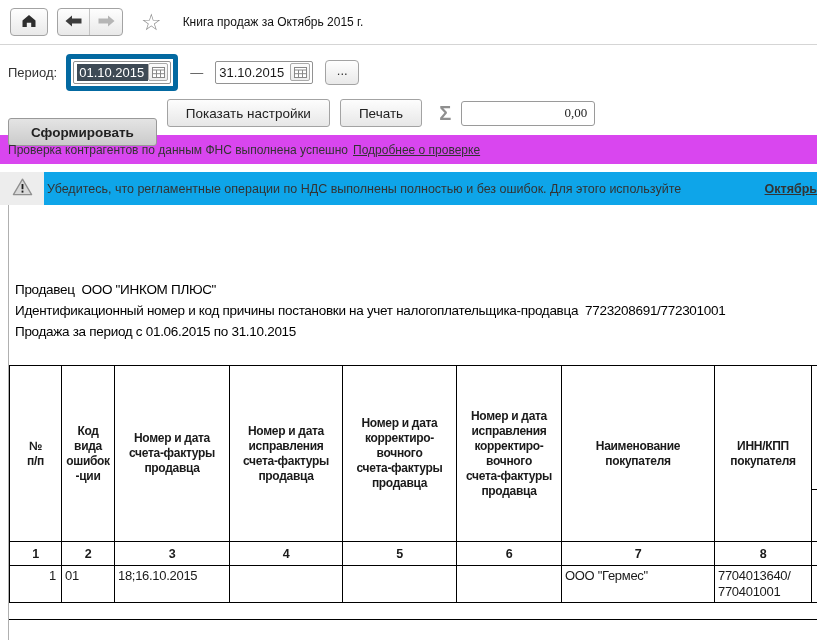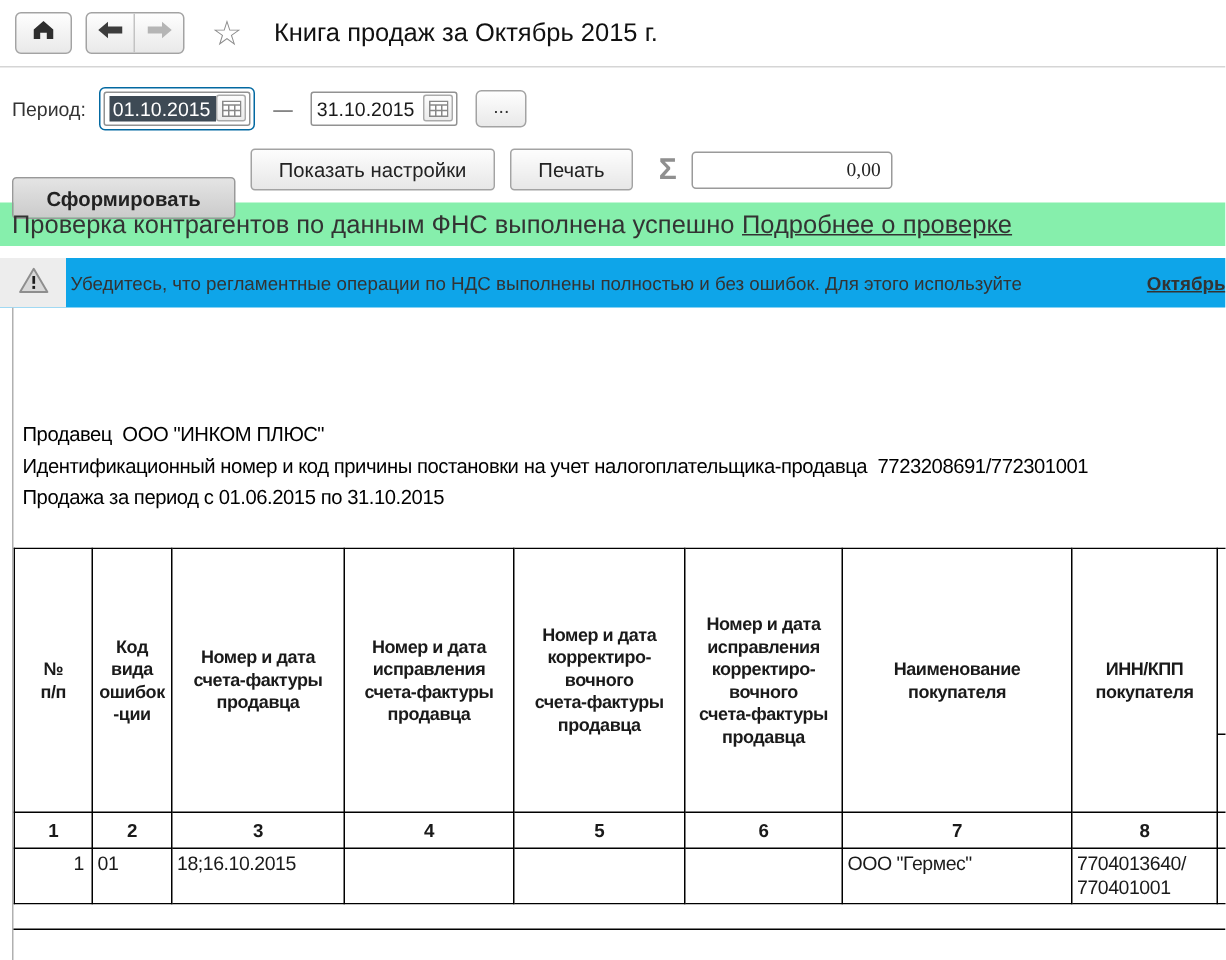--- a/index.html
+++ b/index.html
@@ -53,7 +53,7 @@
   }
   .page-title {
     margin-left: 21px;
-    font-size: 17px;
+    font-size: 12px;
     color: #111;
     white-space: nowrap;
   }

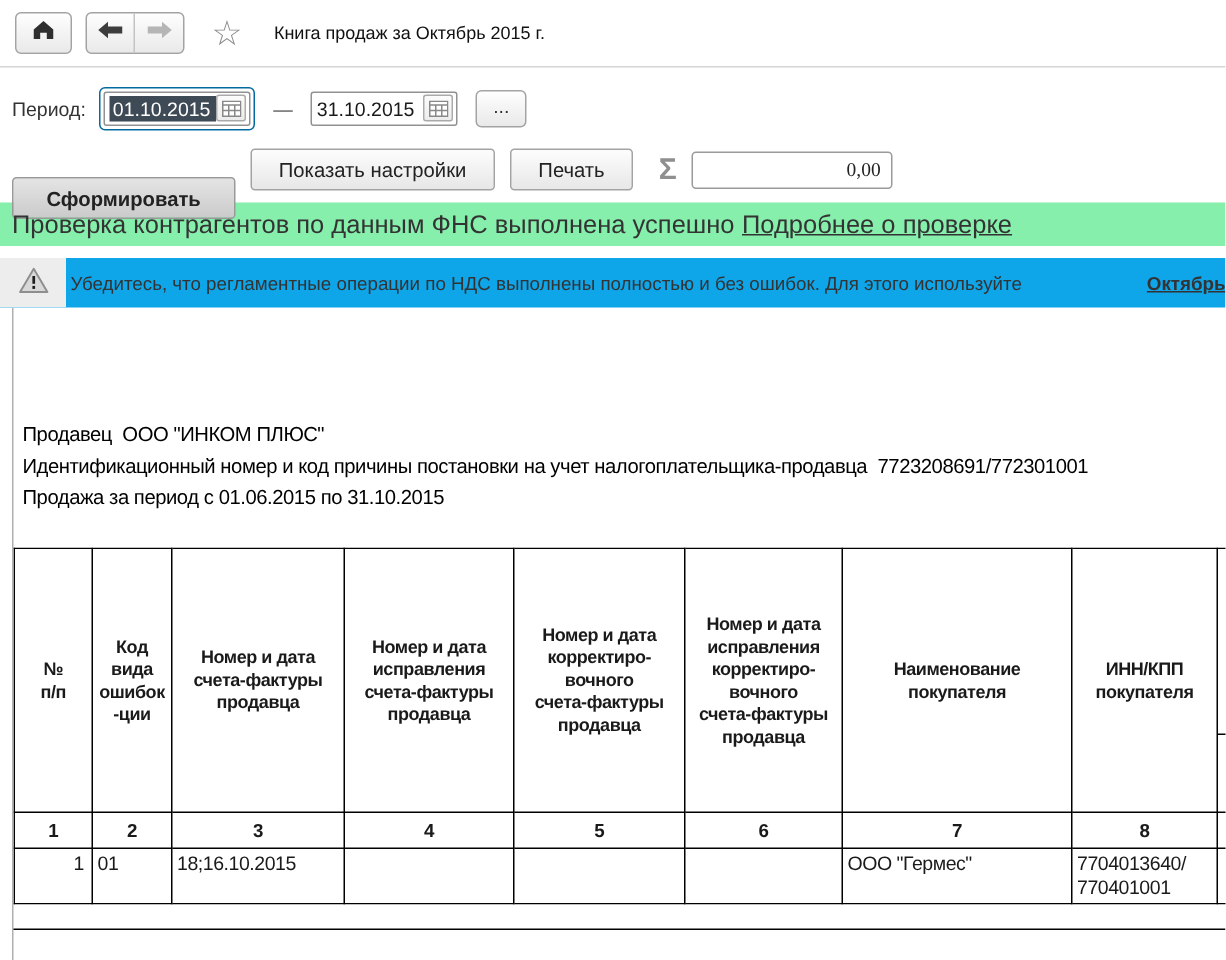--- a/index.html
+++ b/index.html
@@ -69,7 +69,7 @@
   .field-label { font-size: 13px; color: #333; }
   .focus-wrap {
     margin-left: 9px;
-    border: 1px solid #0369a1;
+    border: 5px solid #0369a1;
     border-radius: 4px;
     padding: 2px;
     background: #fff;

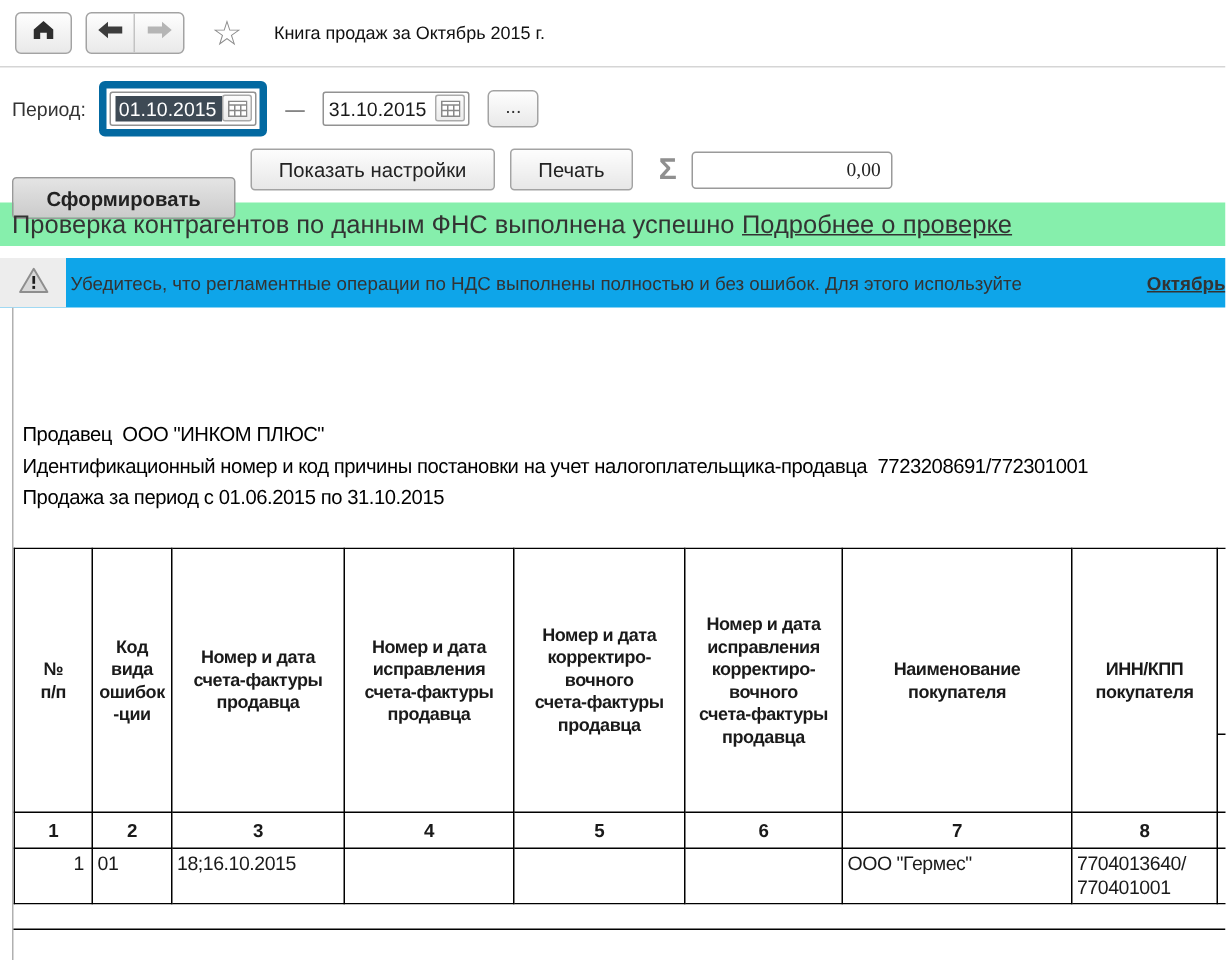--- a/index.html
+++ b/index.html
@@ -176,11 +176,11 @@
   .status-bar {
     margin-top: 7px;
     height: 29px;
-    background: #86efac;
+    background: #d946ef;
     display: flex;
     align-items: center;
     padding-left: 8px;
-    font-size: 17px;
+    font-size: 12px;
     color: #333;
   }
   .status-bar a, .warning-bar a { color: #333; text-decoration: underline; cursor: pointer; }

